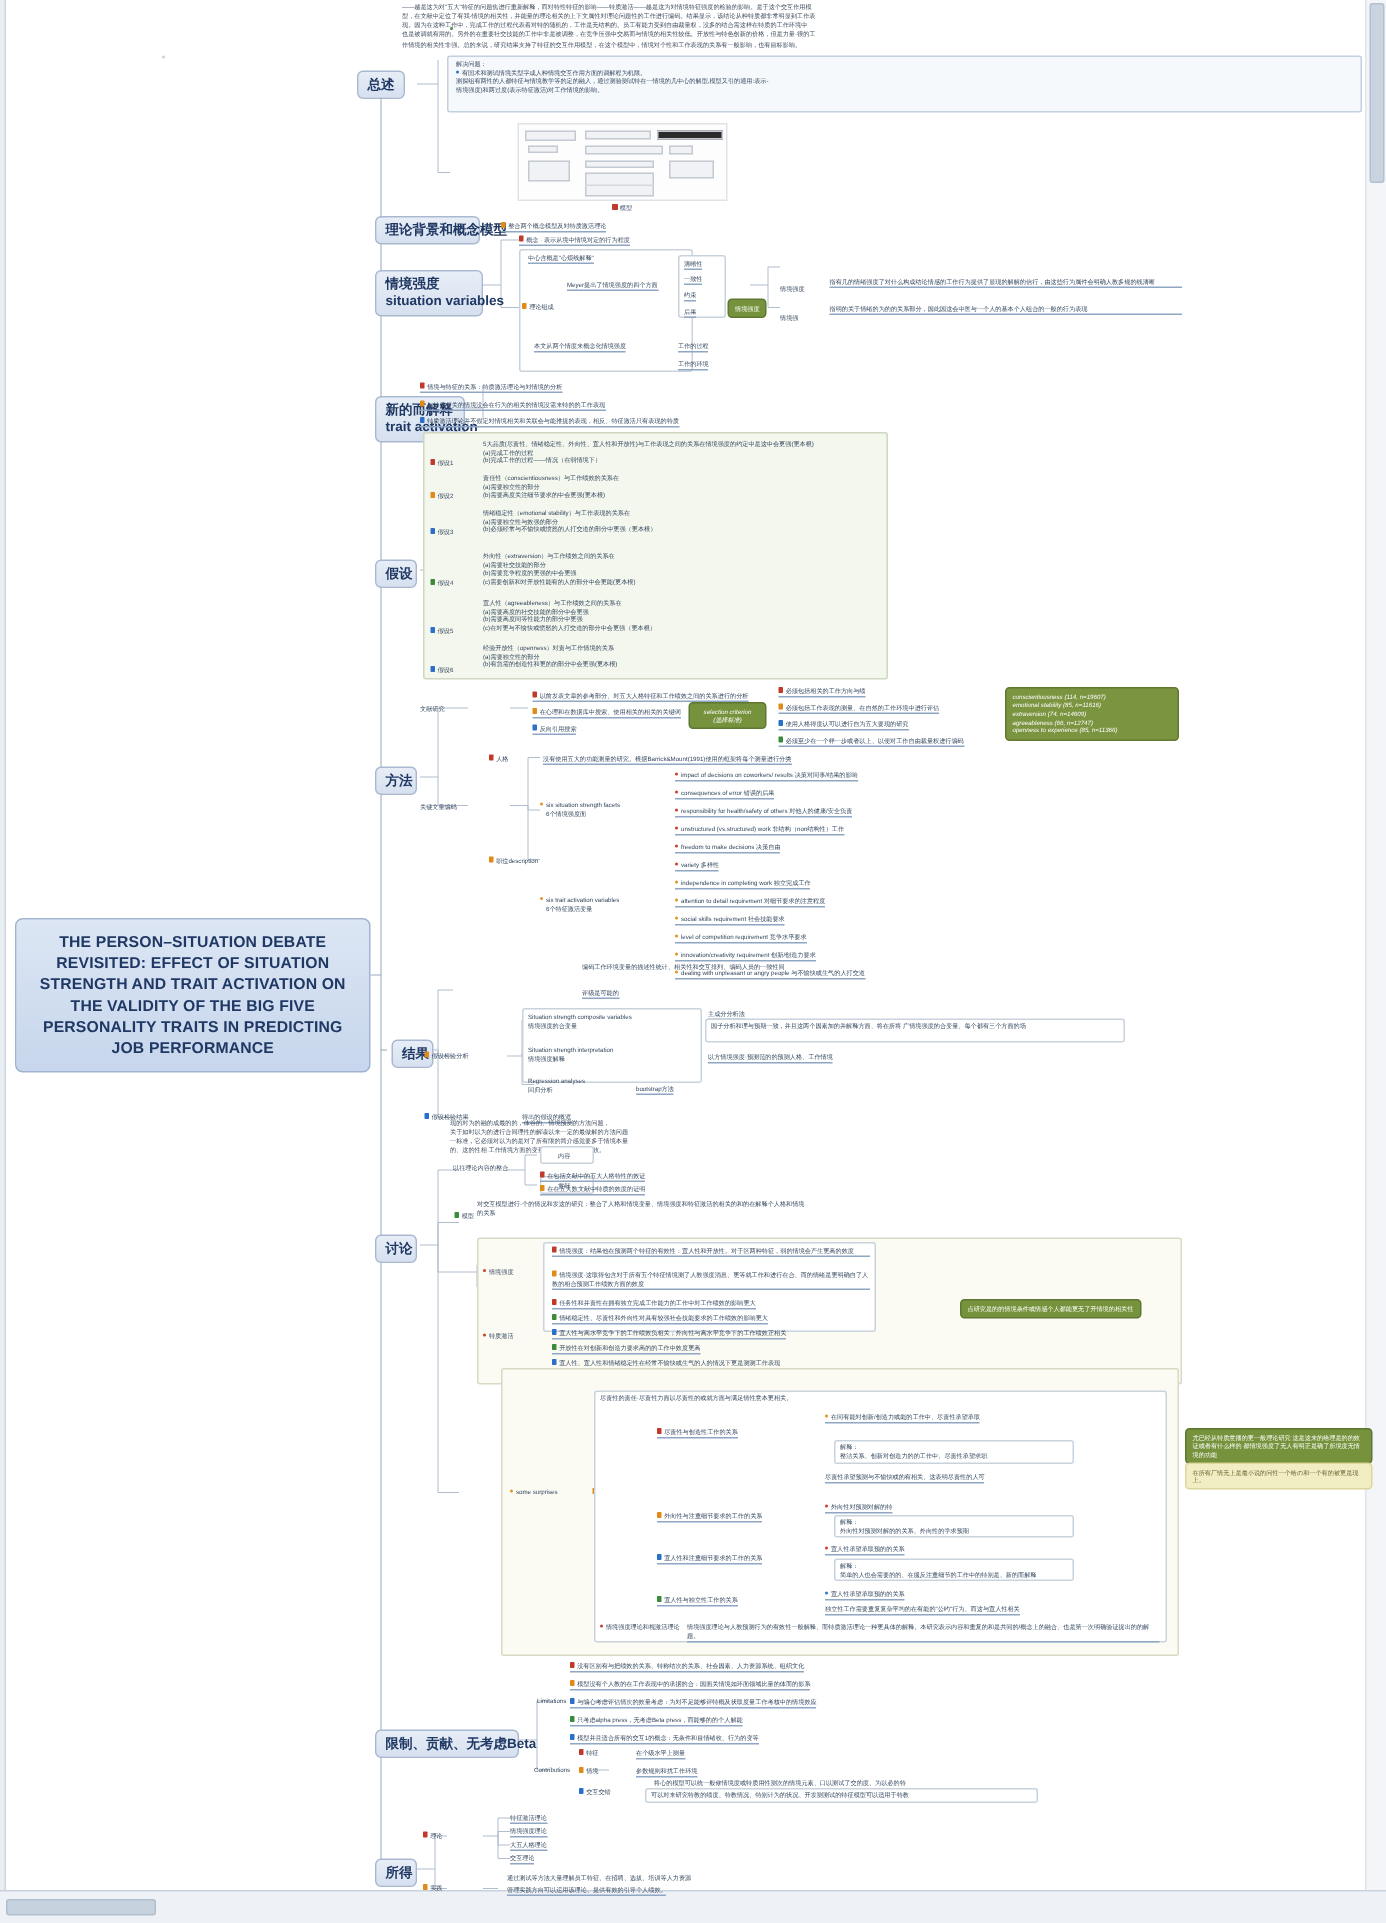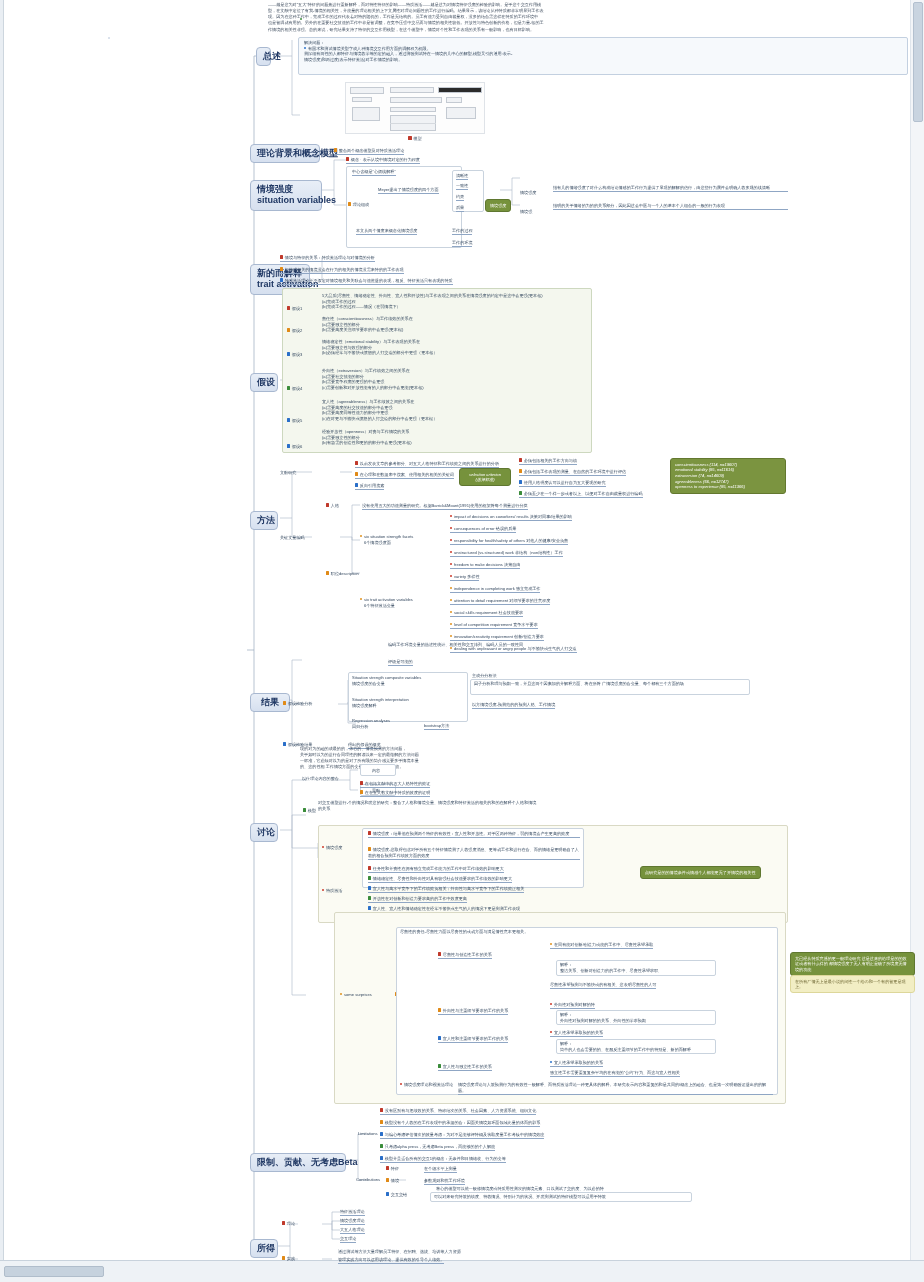--- a/index.html
+++ b/index.html
@@ -236,7 +236,7 @@
     <div>作情境的相关性非强。总的来说，研究结果支持了特征的交互作用模型，在这个模型中，情境对个性和工作表现的关系有一般影响，也有目标影响。</div>
   </div>
 
-  <div class="branch" style="left:256px; top:47px; width:15px;">总述</div>
+  <div class="branch" style="left:238px; top:47px; width:32px;">总述</div>
 
   <div class="box tint-blue" style="left:108px; top:37px; width:0; height:0;"></div>
 

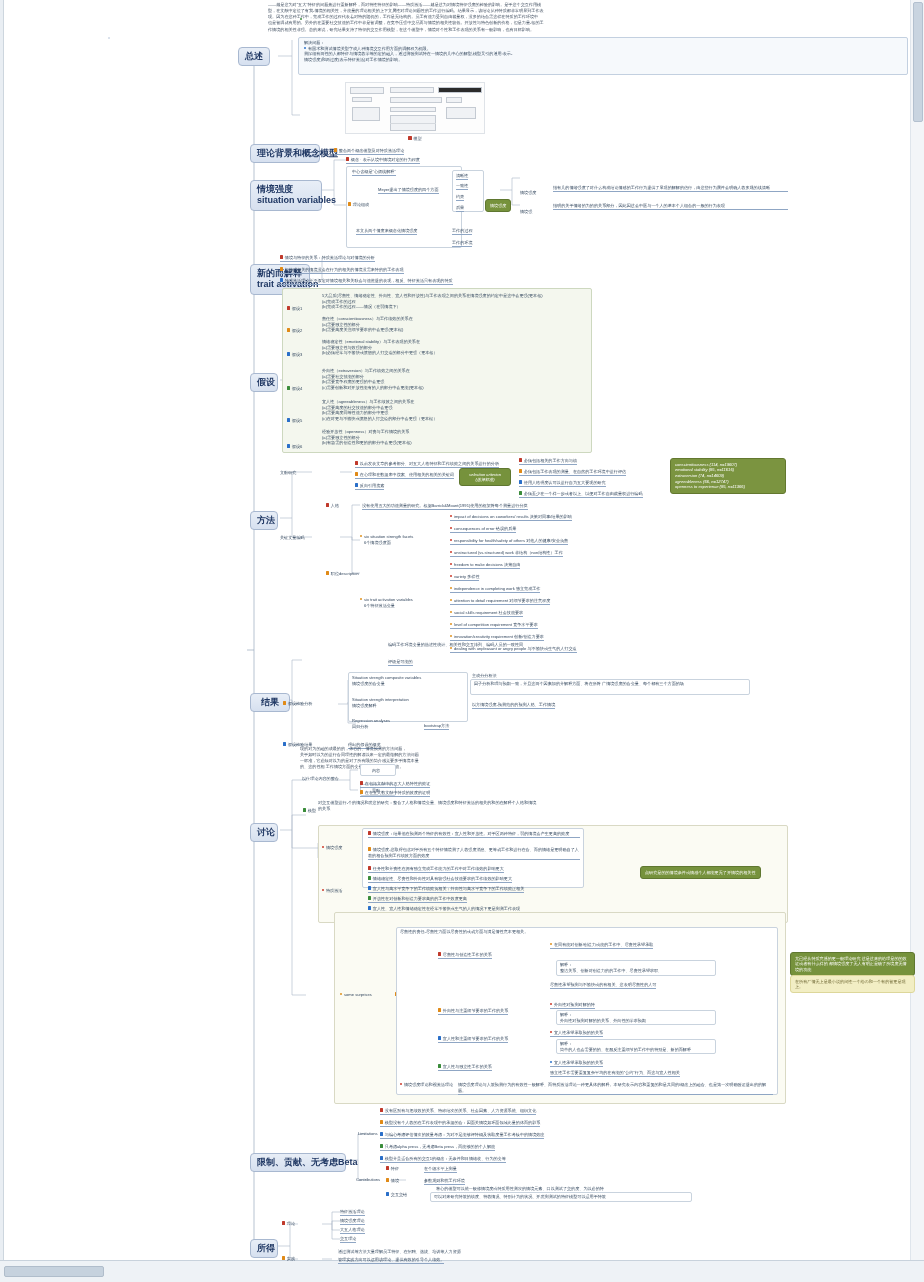--- a/index.html
+++ b/index.html
@@ -227,6 +227,7 @@
     </g>
   </svg>
 
+  <div class="central">THE PERSON–SITUATION DEBATE REVISITED: EFFECT OF SITUATION STRENGTH AND TRAIT ACTIVATION ON THE VALIDITY OF THE BIG FIVE PERSONALITY TRAITS IN PREDICTING JOB PERFORMANCE</div>
 
   <div class="para" style="left:268px; top:2px; width:630px;">
     <div>——越是这为对"五大"特征的问题焦进行重新解释，而对特性特征的影响——特质激活——越是这为对情境特征强度的检验的影响。是于这个交互作用模</div>

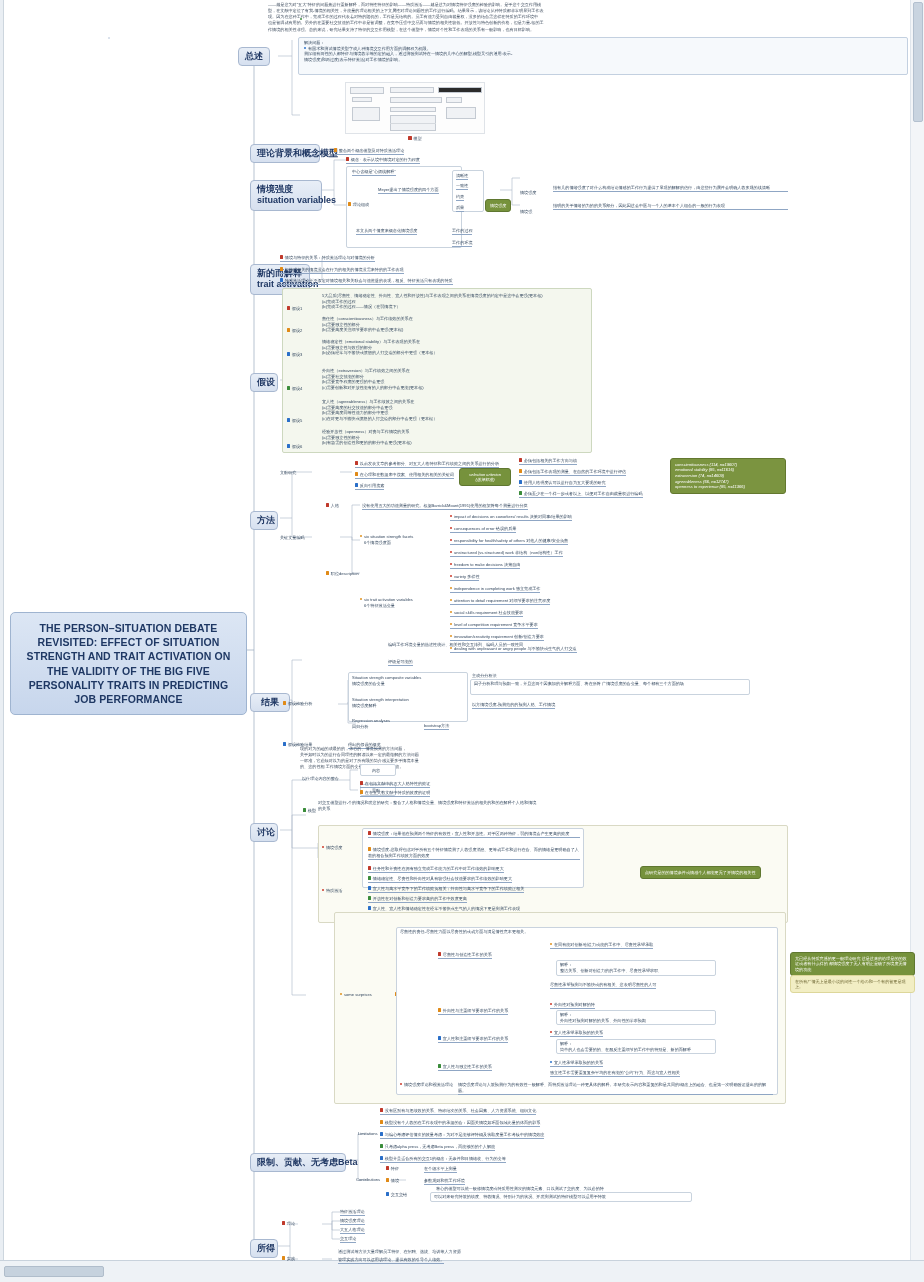--- a/index.html
+++ b/index.html
@@ -494,7 +494,7 @@
   <div class="node wrap" style="left:388px; top:642px; width:310px;">编码工作环境变量的描述性统计、相关性和交互排列、编码人员的一致性同</div>
   <div class="node ul" style="left:388px; top:659px;">评级是可能的</div>
 
-  <div class="branch" style="left:250px; top:693px; width:40px;">结果</div>
+  <div class="branch" style="left:261px; top:693px; width:28px;">结果</div>
 
   <div class="node" style="left:283px; top:701px;">
     <span class="bul orange"></span><span>假设检验分析</span>

